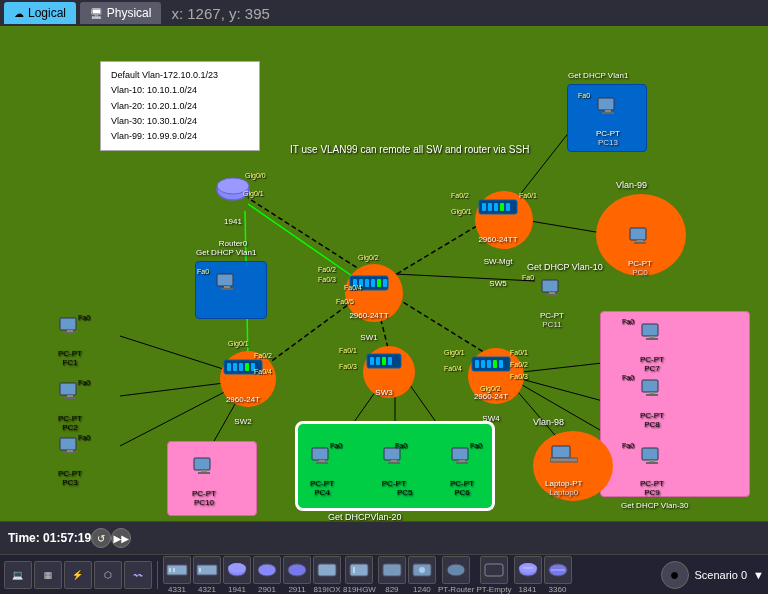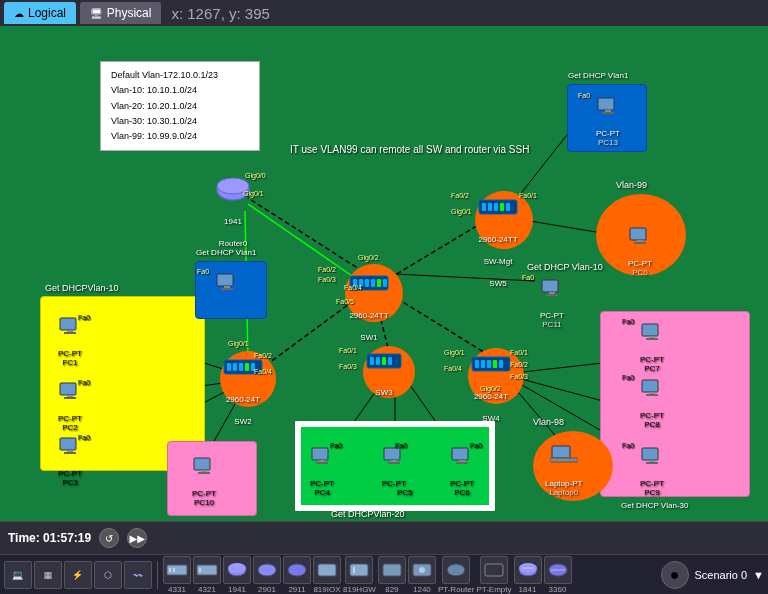--- a/index.html
+++ b/index.html
@@ -47,7 +47,7 @@
     
     #canvas-area {
       flex: 1;
-      background: #15803d;
+      background: #4d7c0f;
       position: relative;
       overflow: hidden;
     }

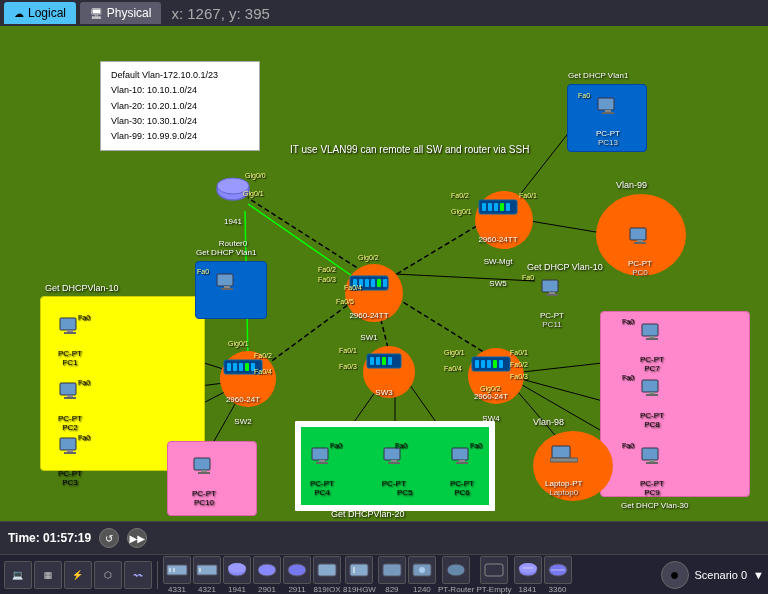--- a/index.html
+++ b/index.html
@@ -390,9 +390,6 @@
       <div class="port-label" style="position:absolute; top:-2px; left:42px;">Fa0/1</div>
     </div>
 
-    <div class="bg-yellow" style="left:40px; top:270px; width:165px; height:175px;">
-      <div style="position:absolute; top:-14px; left:4px; font-size:9px; color:white; text-shadow:1px 1px 2px black; white-space:nowrap;">Get DHCPVlan-10</div>
-    </div>
 
     <div class="node" style="left:58px; top:290px;">
       <svg width="24" height="20" viewBox="0 0 24 20">

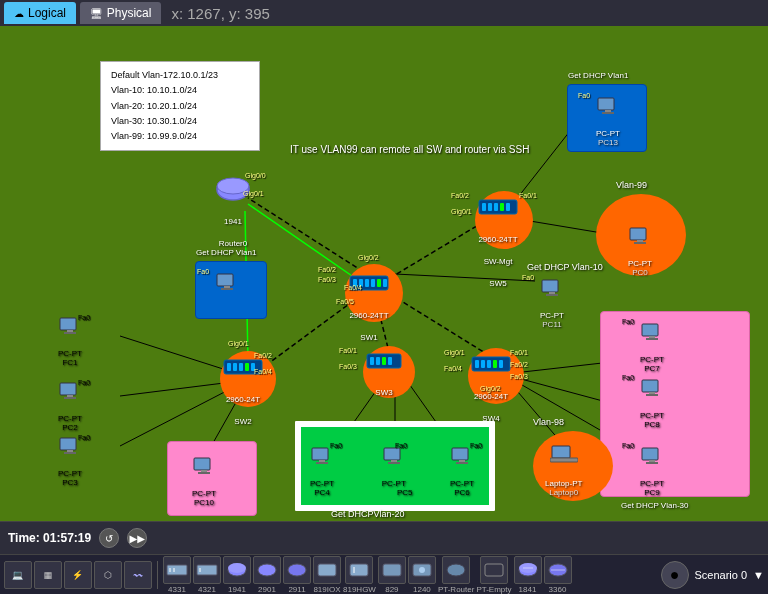--- a/index.html
+++ b/index.html
@@ -88,8 +88,8 @@
     .bg-green {
       position: absolute;
       background: #00cc44;
-      border: 6px solid #ffffff;
-      border-radius: 1px;
+      border: 3px solid #ffffff;
+      border-radius: 8px;
     }
     .bg-pink {
       position: absolute;

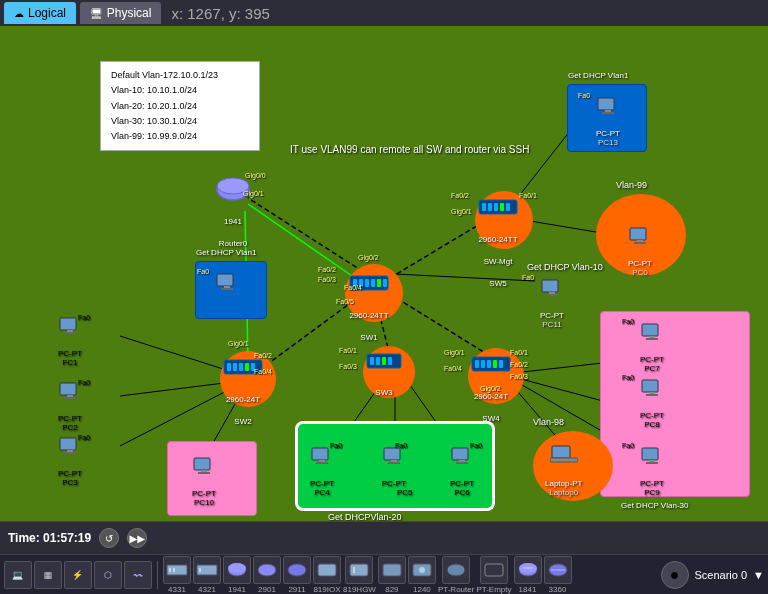--- a/index.html
+++ b/index.html
@@ -126,7 +126,6 @@
       display: flex;
       align-items: center;
       padding: 16px 8px;
-      gap: 8px;
       flex-shrink: 0;
     }
     .time-display {

